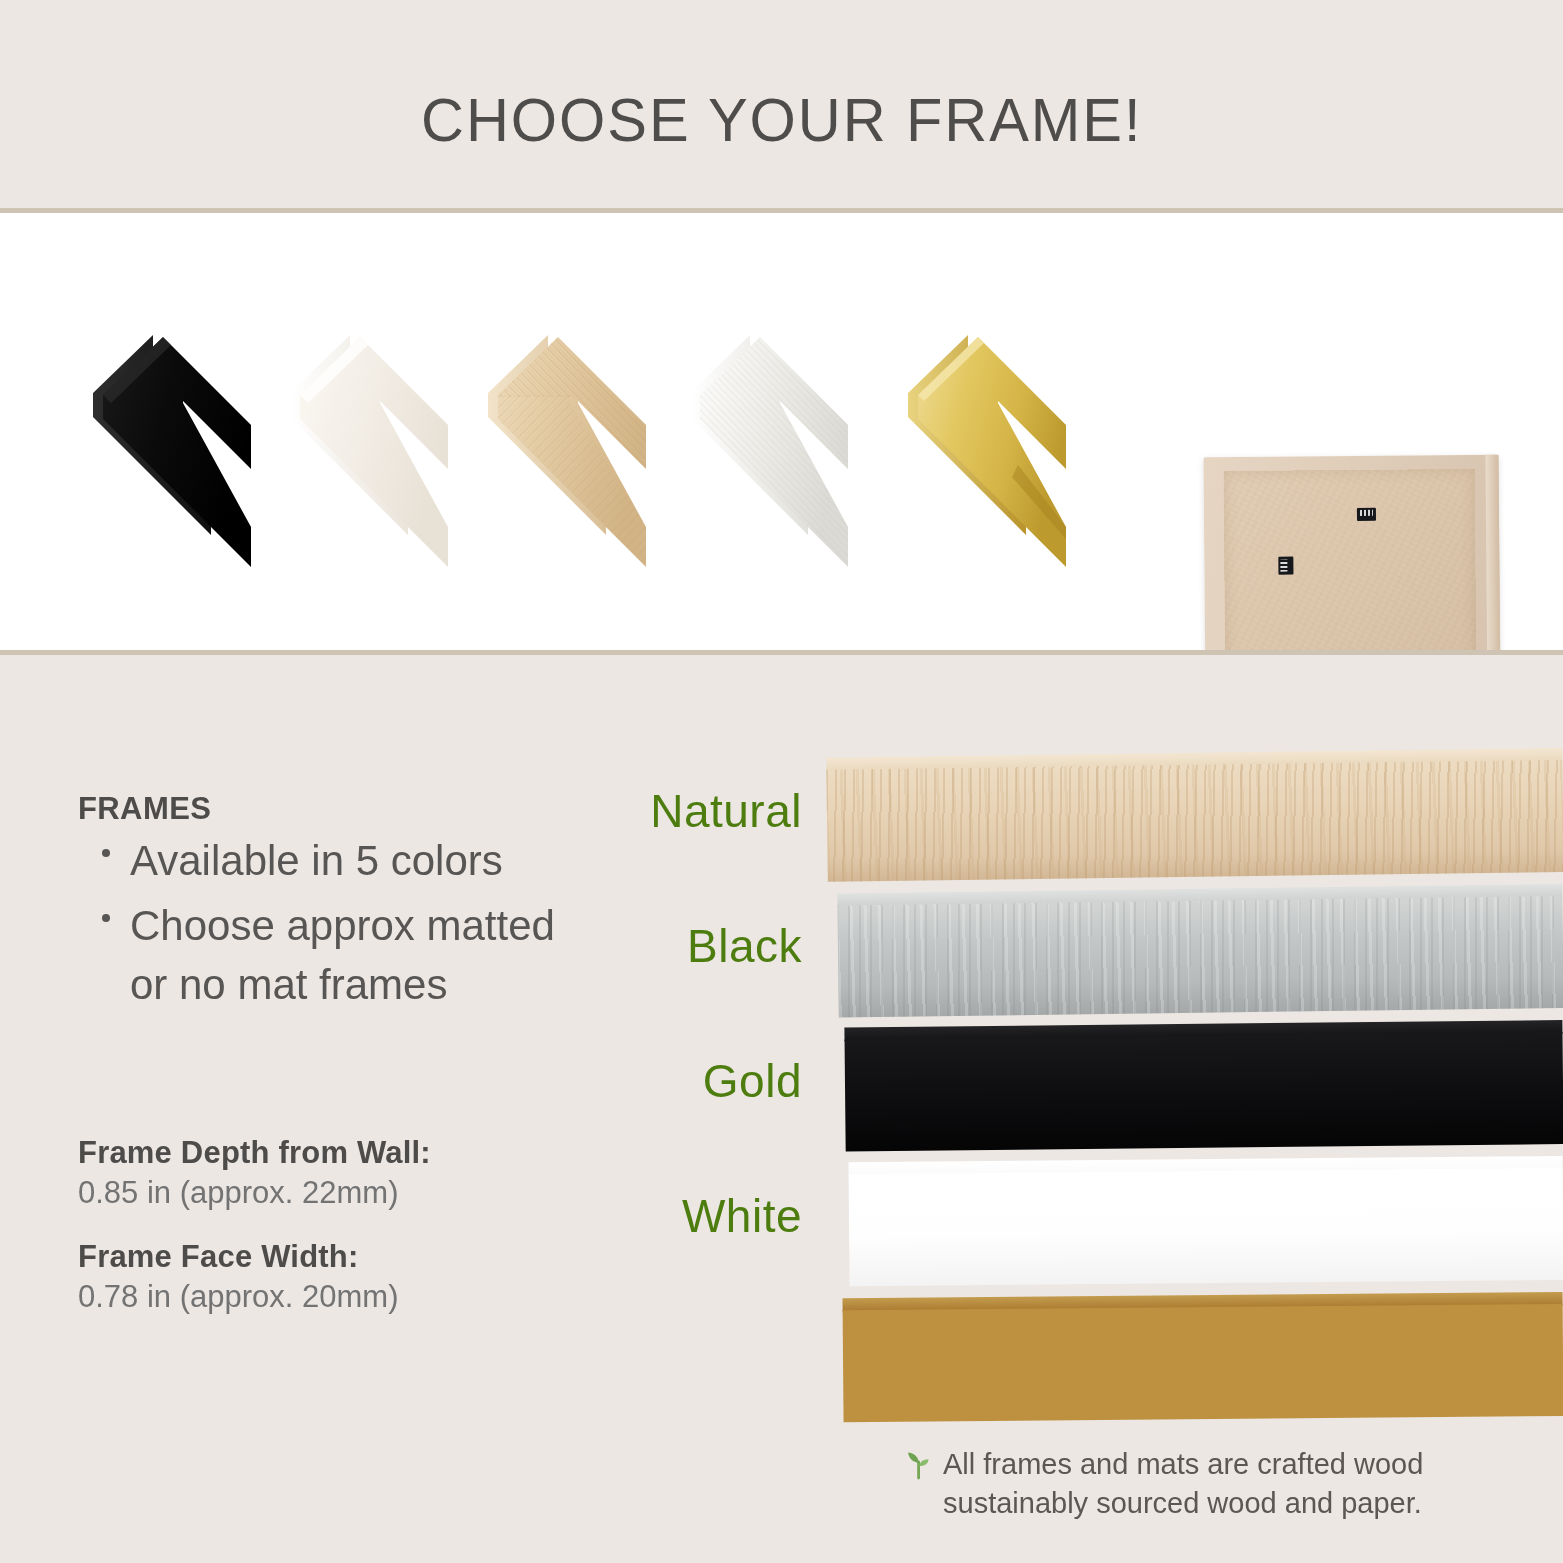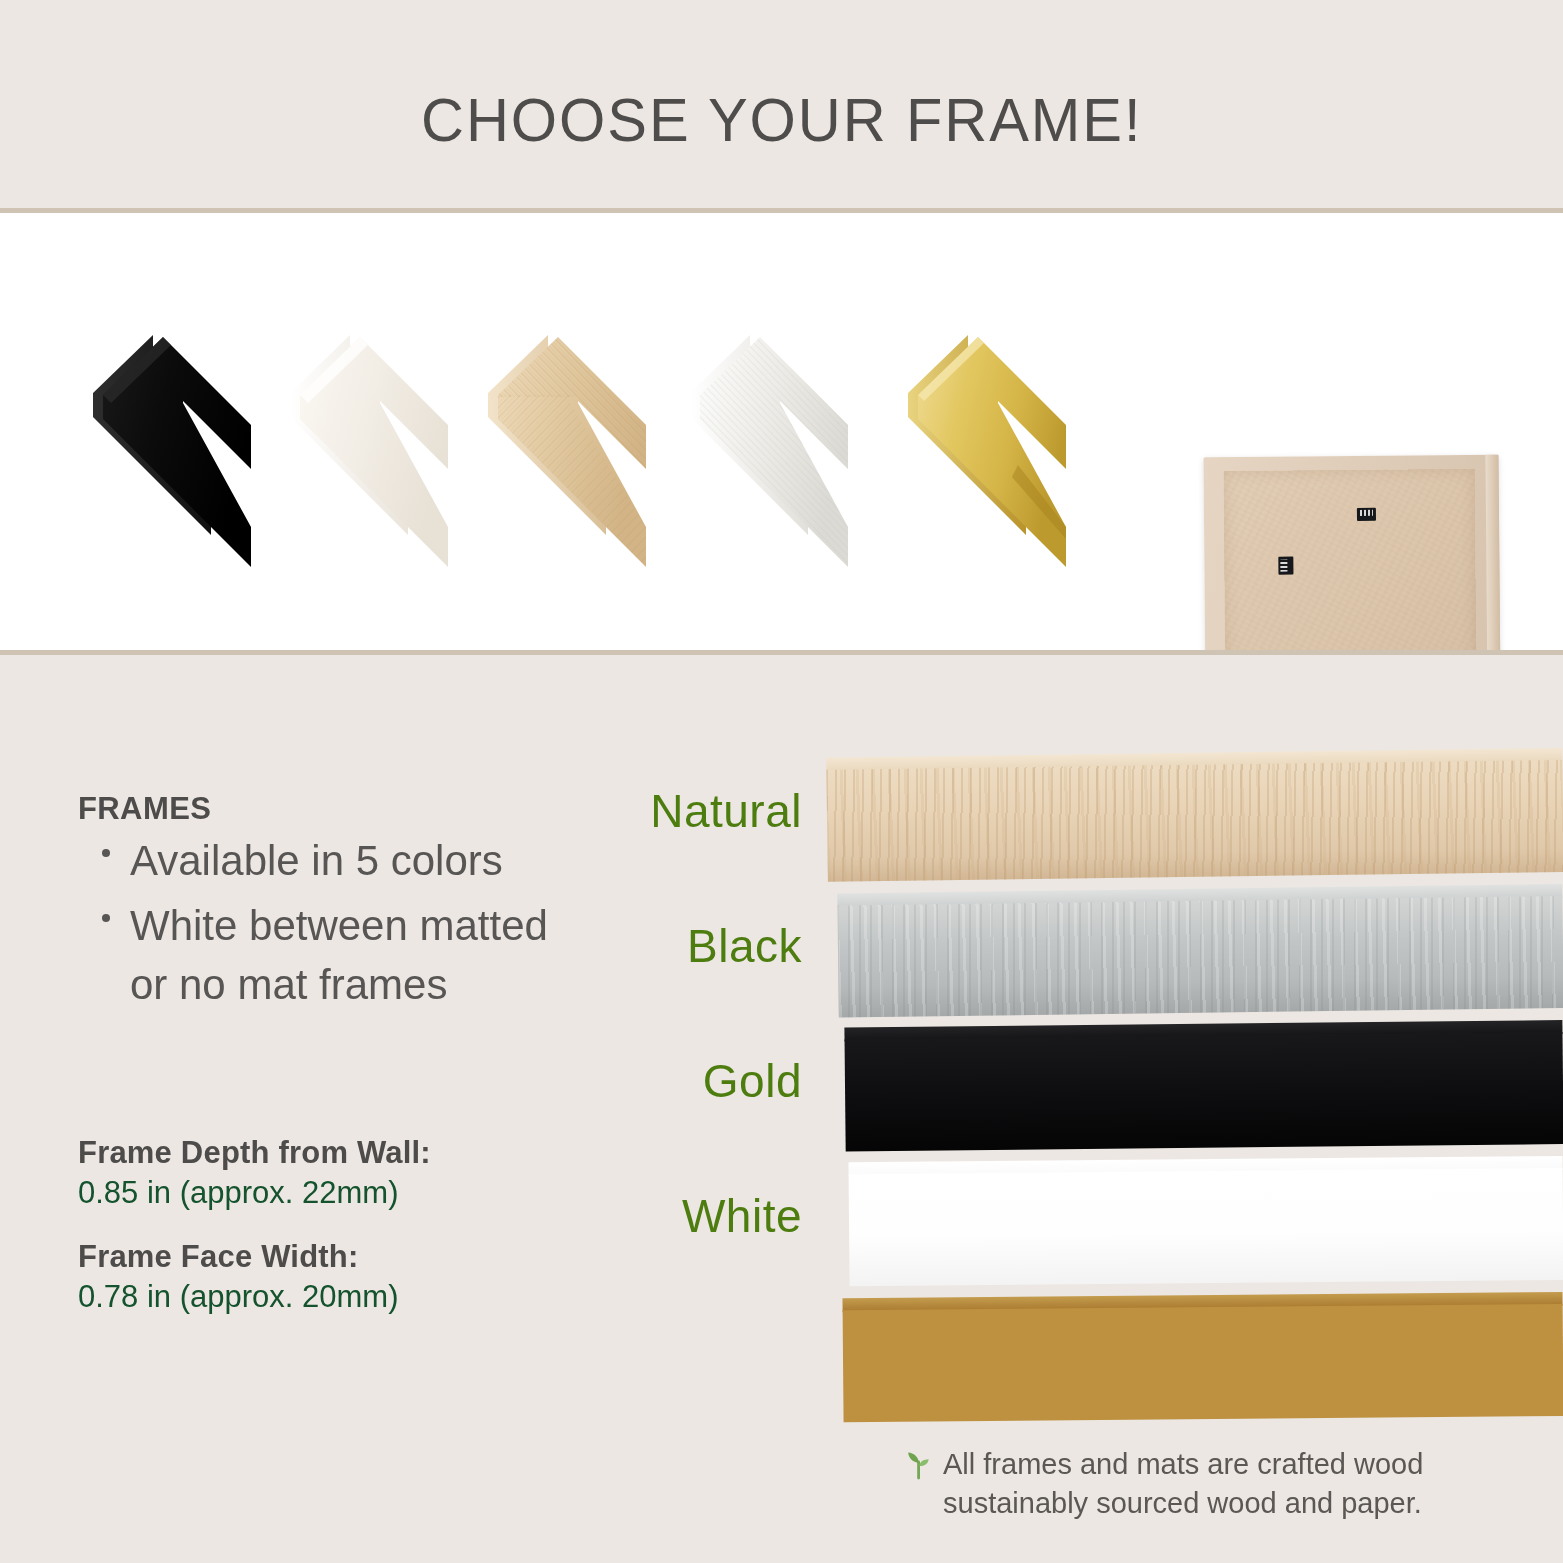--- a/index.html
+++ b/index.html
@@ -422,7 +422,7 @@
     <h2>FRAMES</h2>
     <ul class="bullets">
       <li>Available in 5 colors</li>
-      <li>White between matted or no mat frames</li>
+      <li>Choose approx matted or no mat frames</li>
     </ul>
   </div>
 

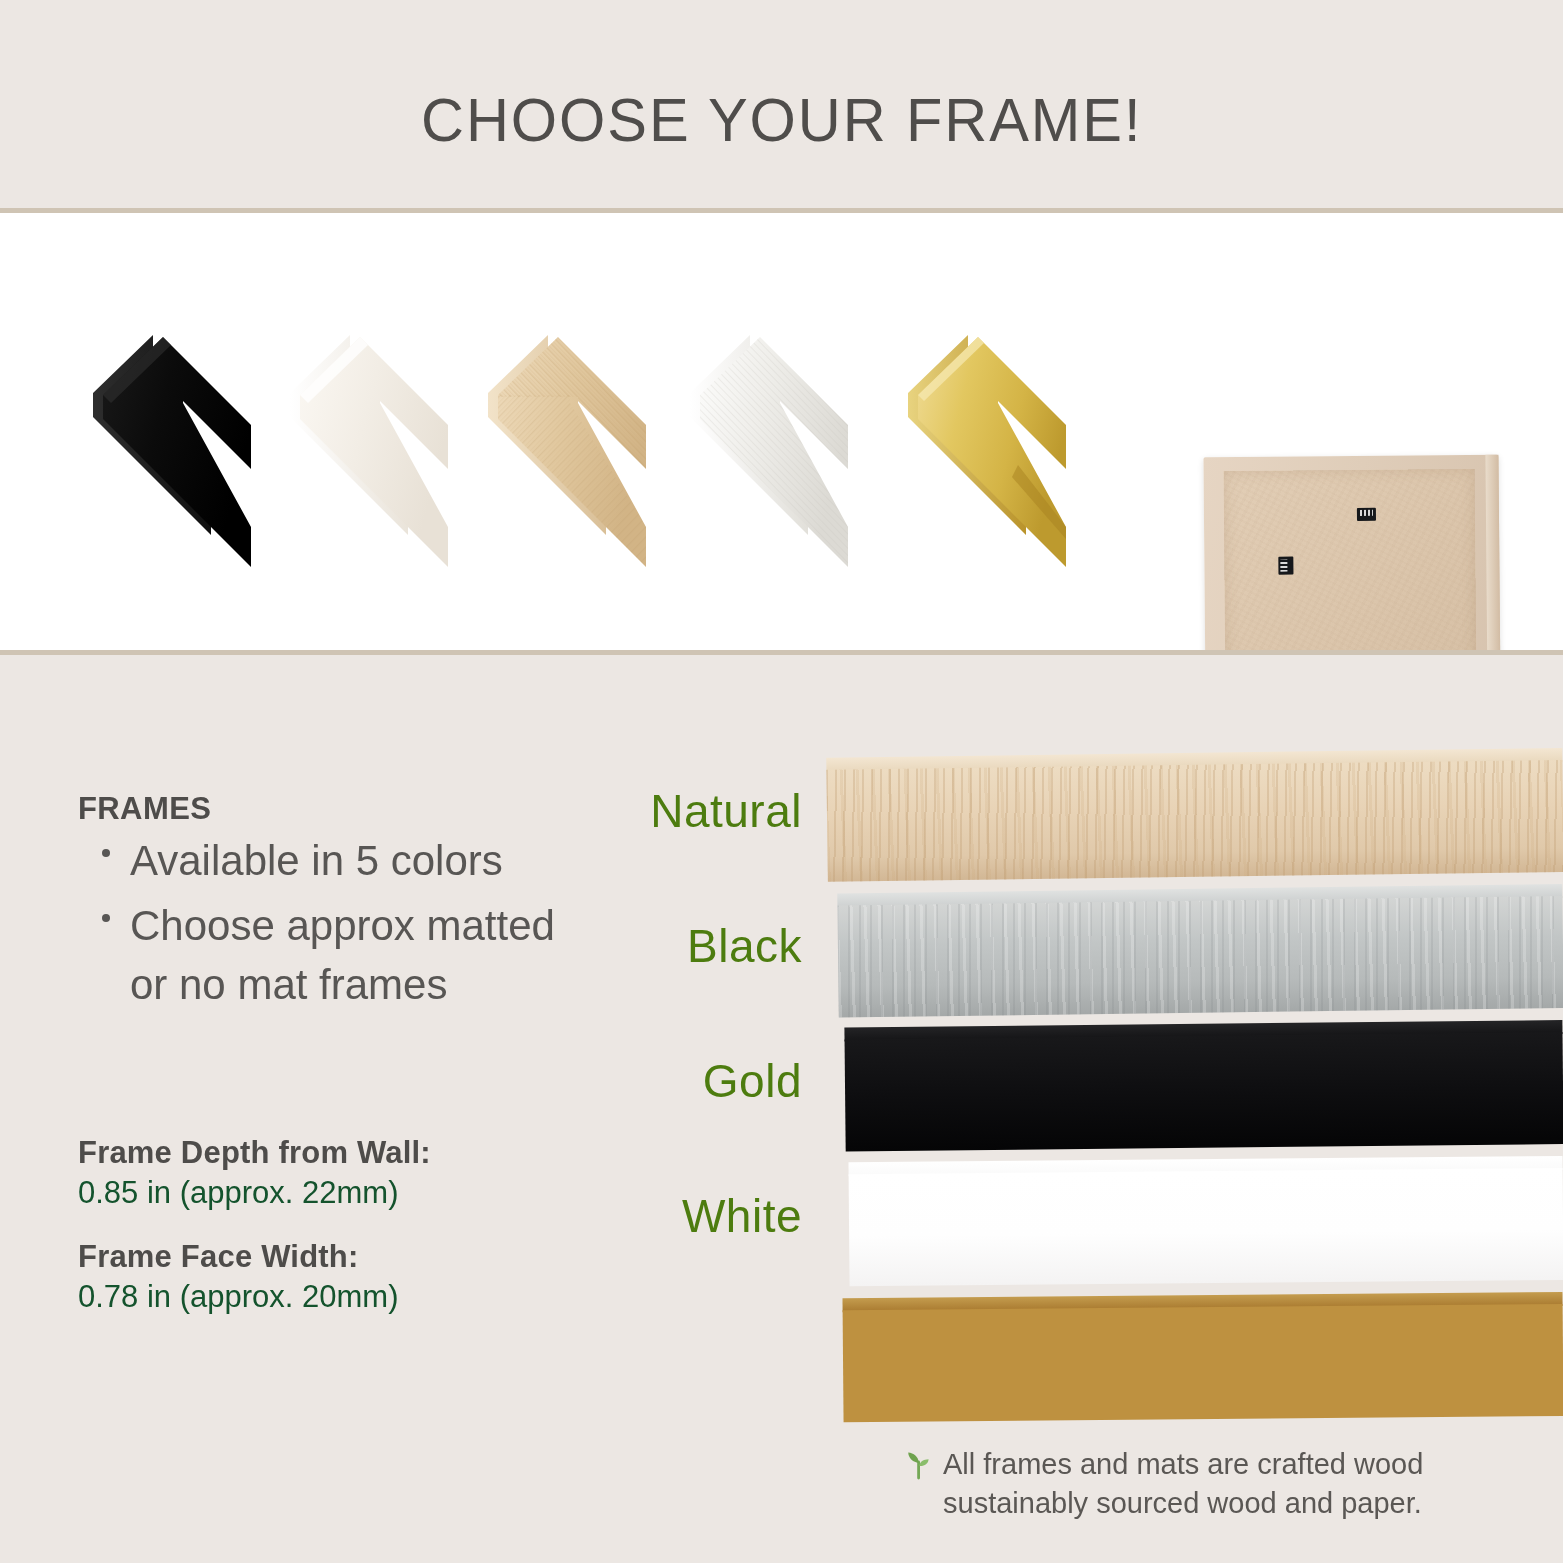--- a/index.html
+++ b/index.html
@@ -176,7 +176,7 @@
   }
   .m-value {
     font-size: 31px;
-    color: #14532d;
+    color: #737373;
   }
 
   

